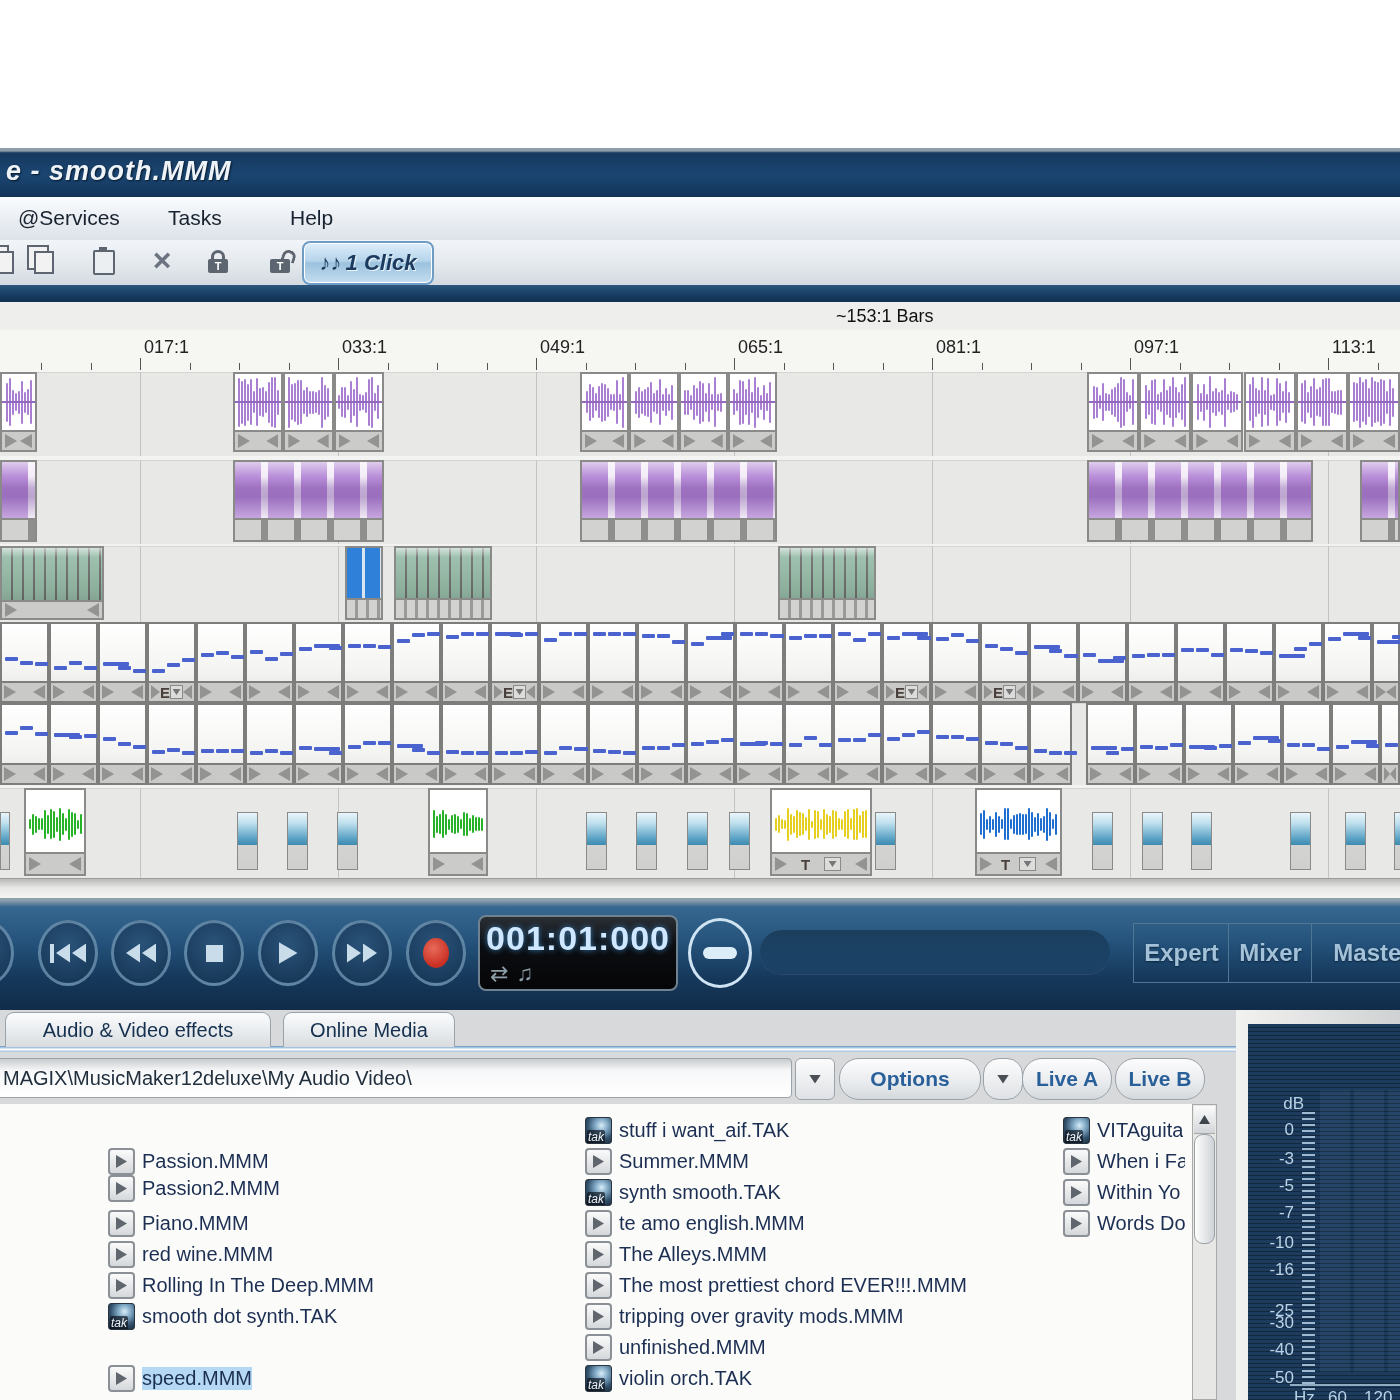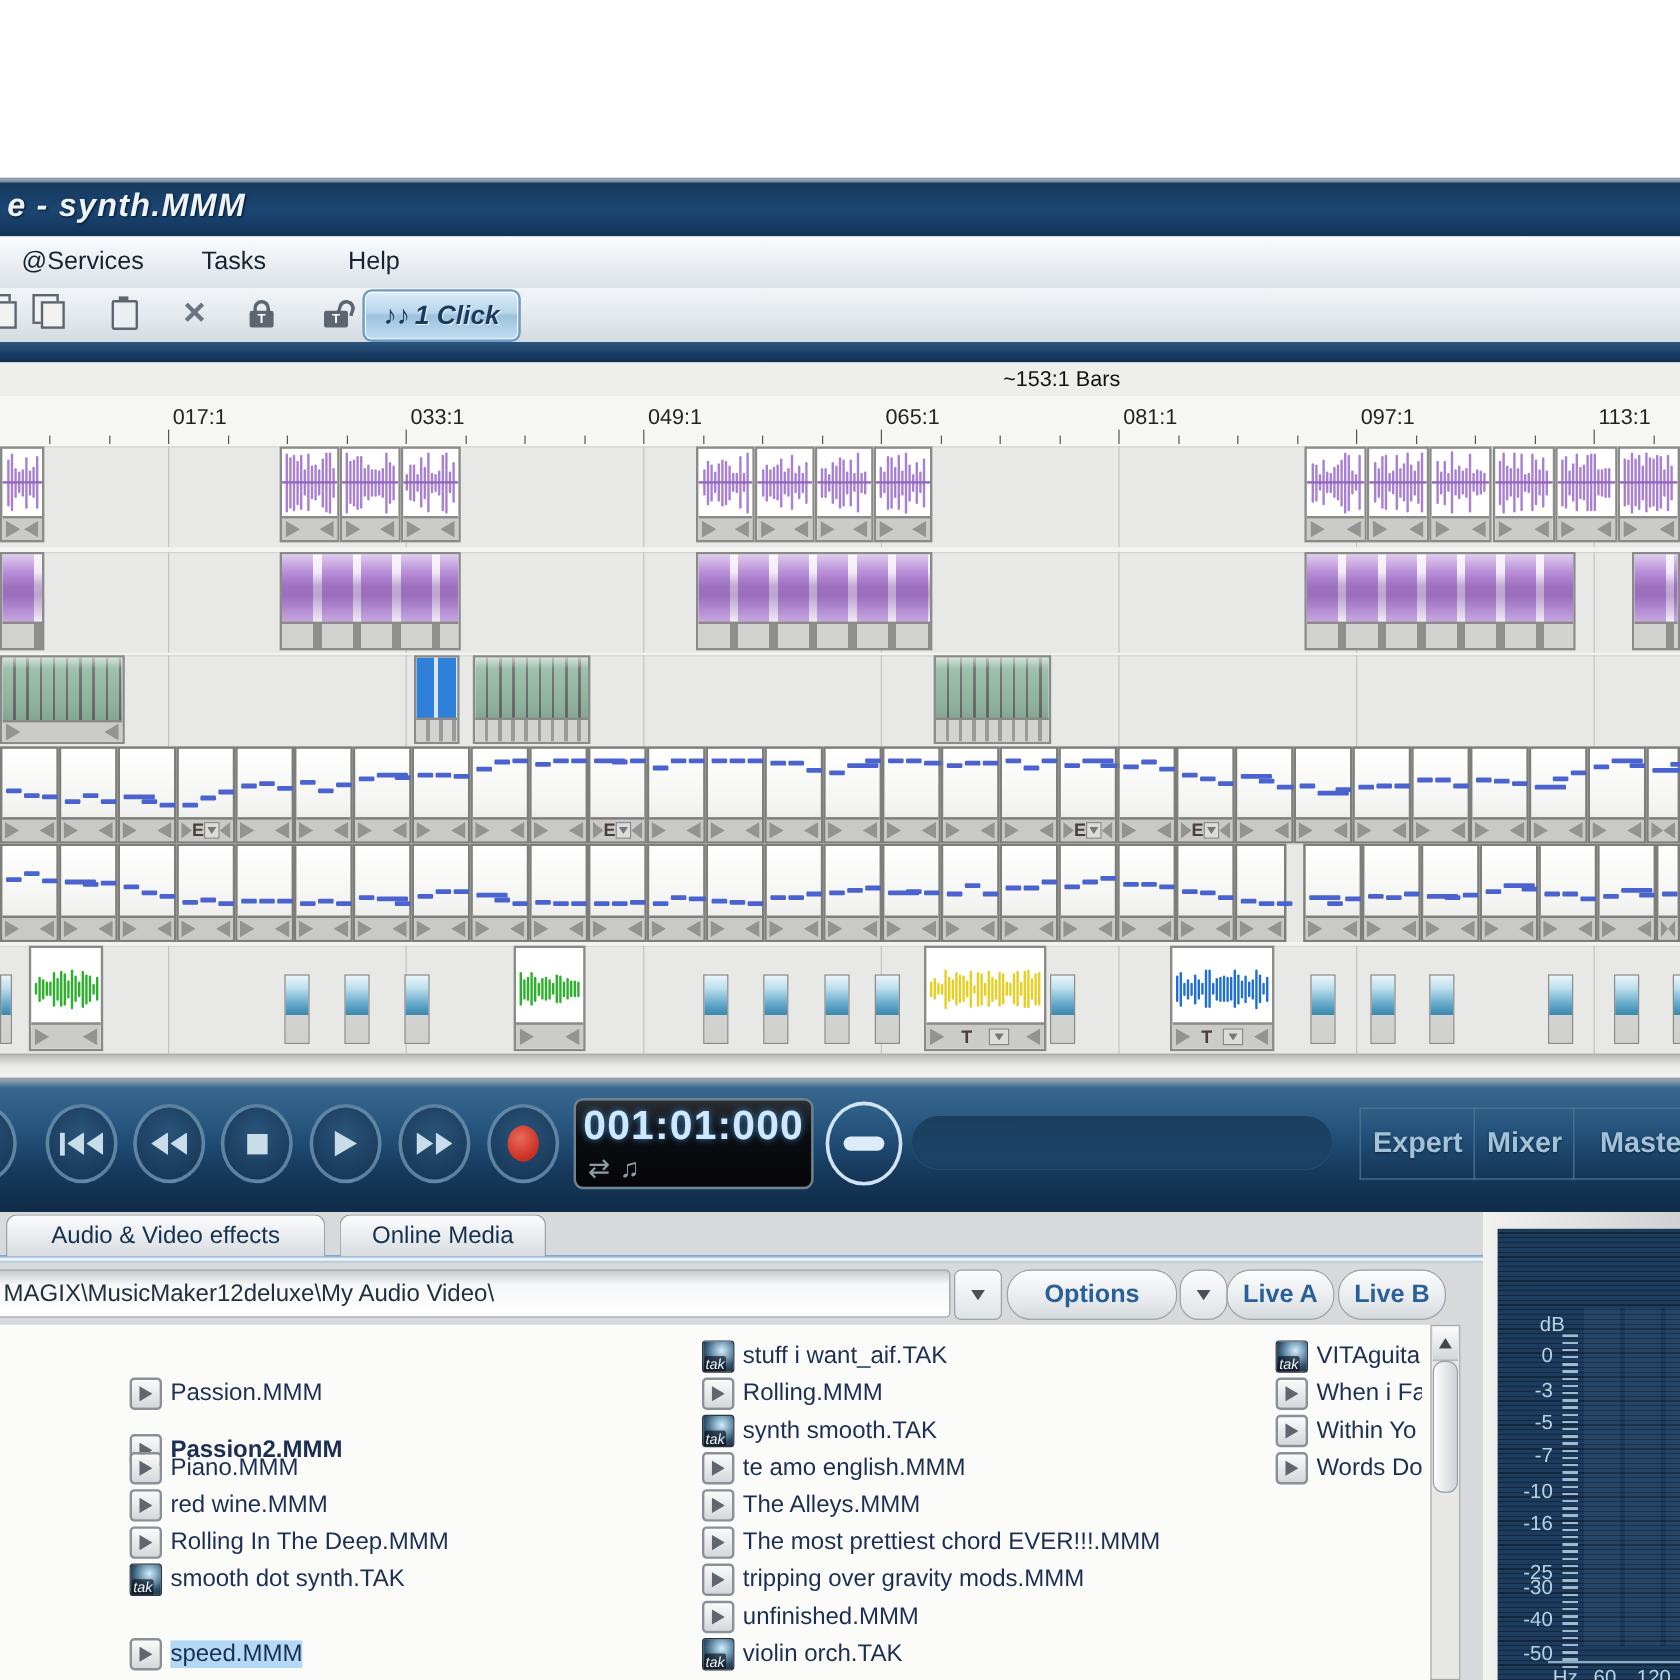--- a/index.html
+++ b/index.html
@@ -162,7 +162,7 @@
 <div class="screen">
 
   <div class="abs titlebar">
-    <span>e - synth.MMM</span>
+    <span>e - smooth.MMM</span>
   </div>
 
   <div class="abs menubar" id="menu-bar">

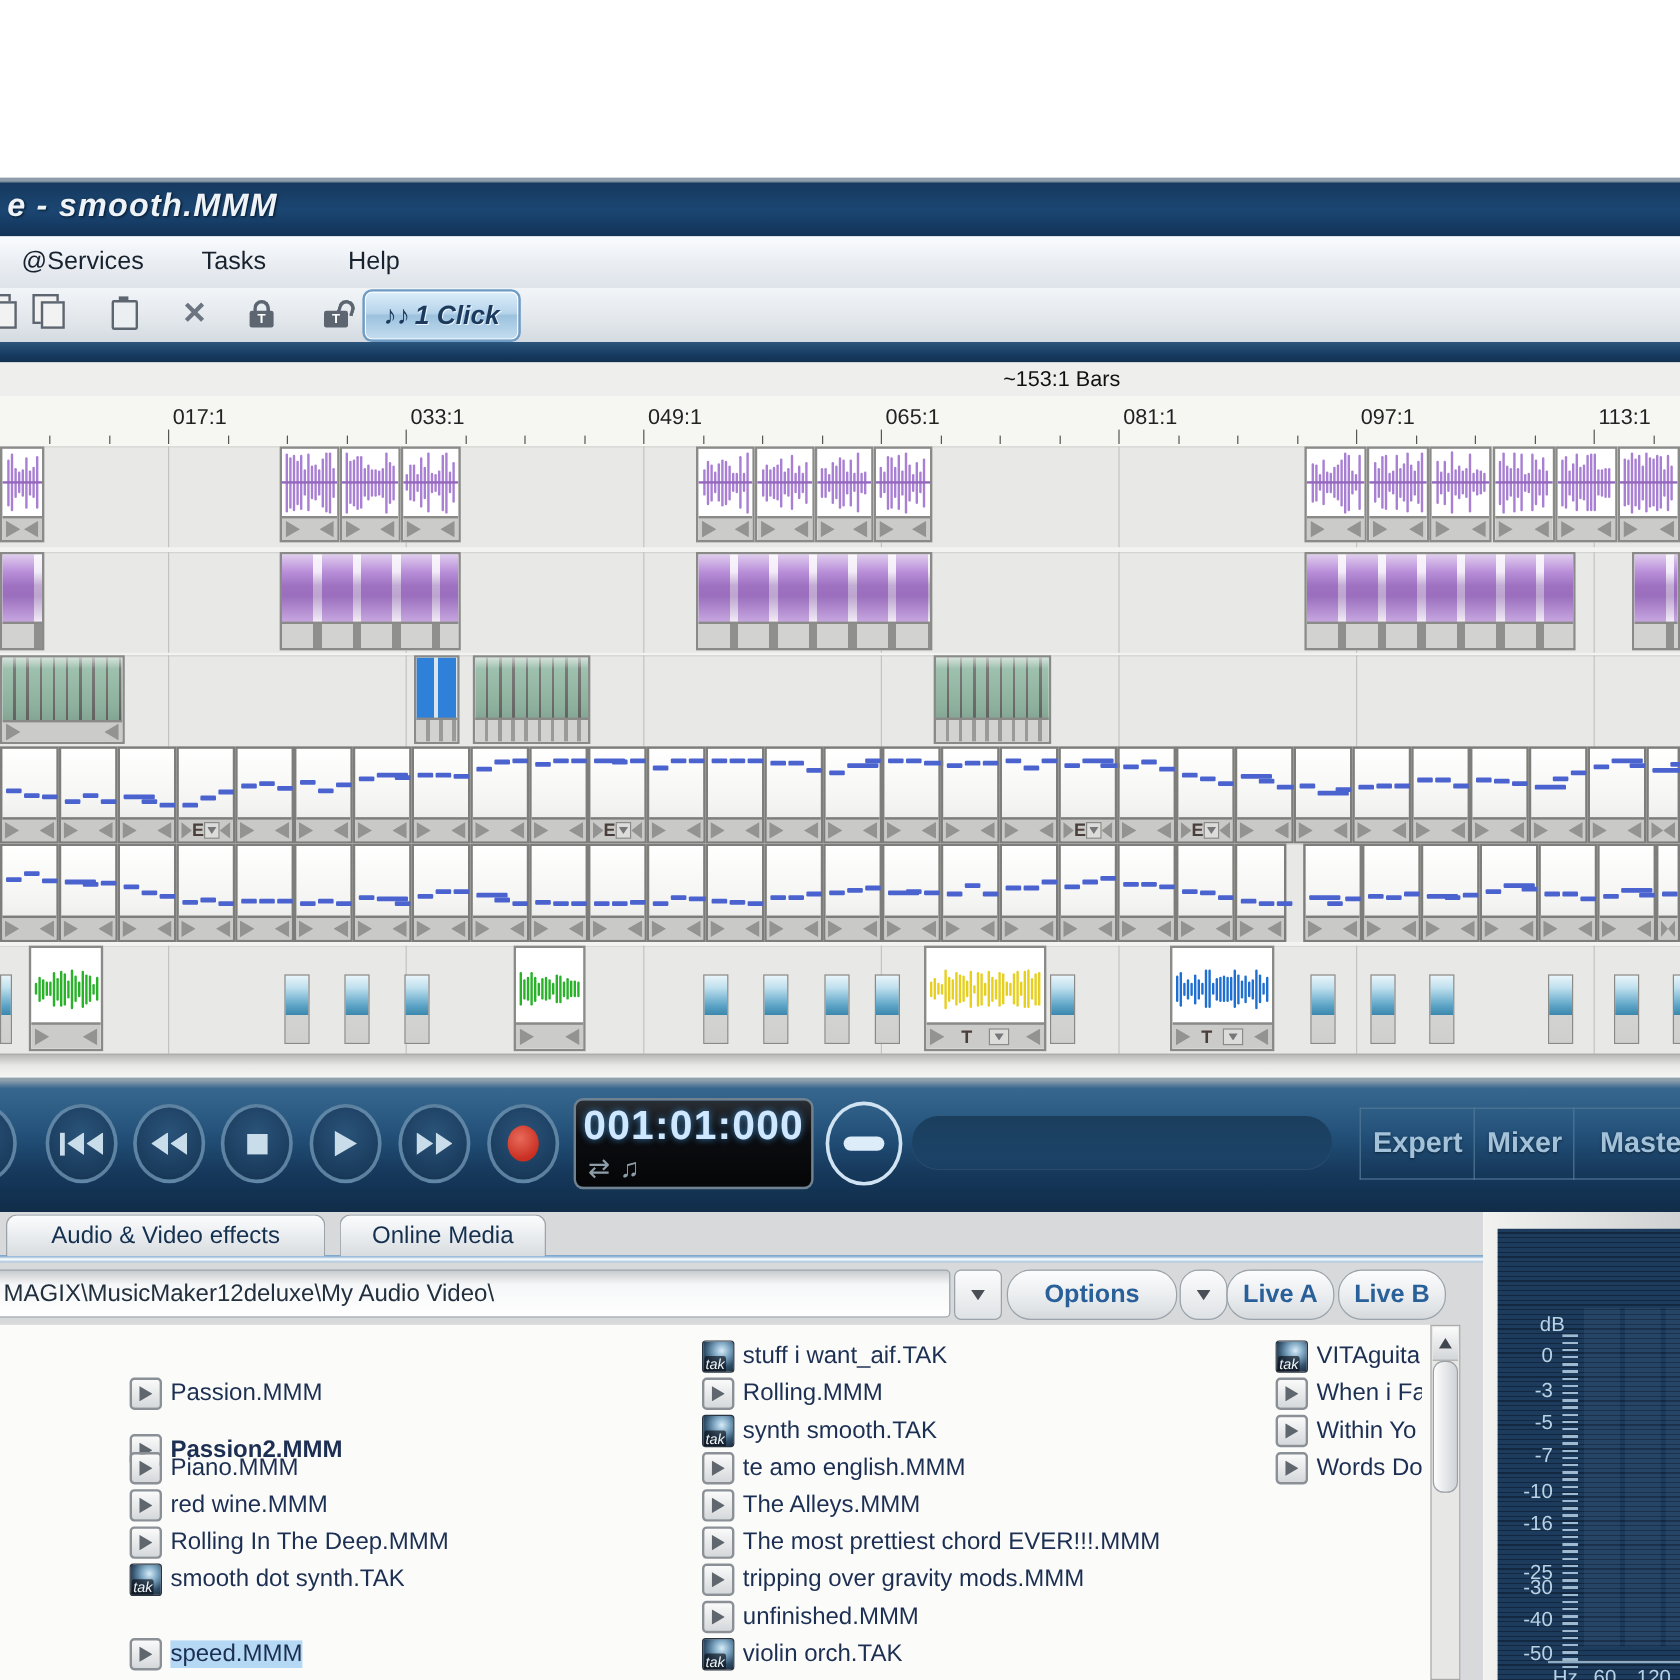--- a/index.html
+++ b/index.html
@@ -1444,7 +1444,7 @@
           <div class="fplay">
             <i></i>
           </div>
-          <div class="fname" style="max-width: 412px;">Rolling.MMM</div>
+          <div class="fname" style="max-width: 412px;">Summer.MMM</div>
         </div>
         <div class="frow" style="left: 585px; top: 74px; width: 452px;">
           <div class="ftak">

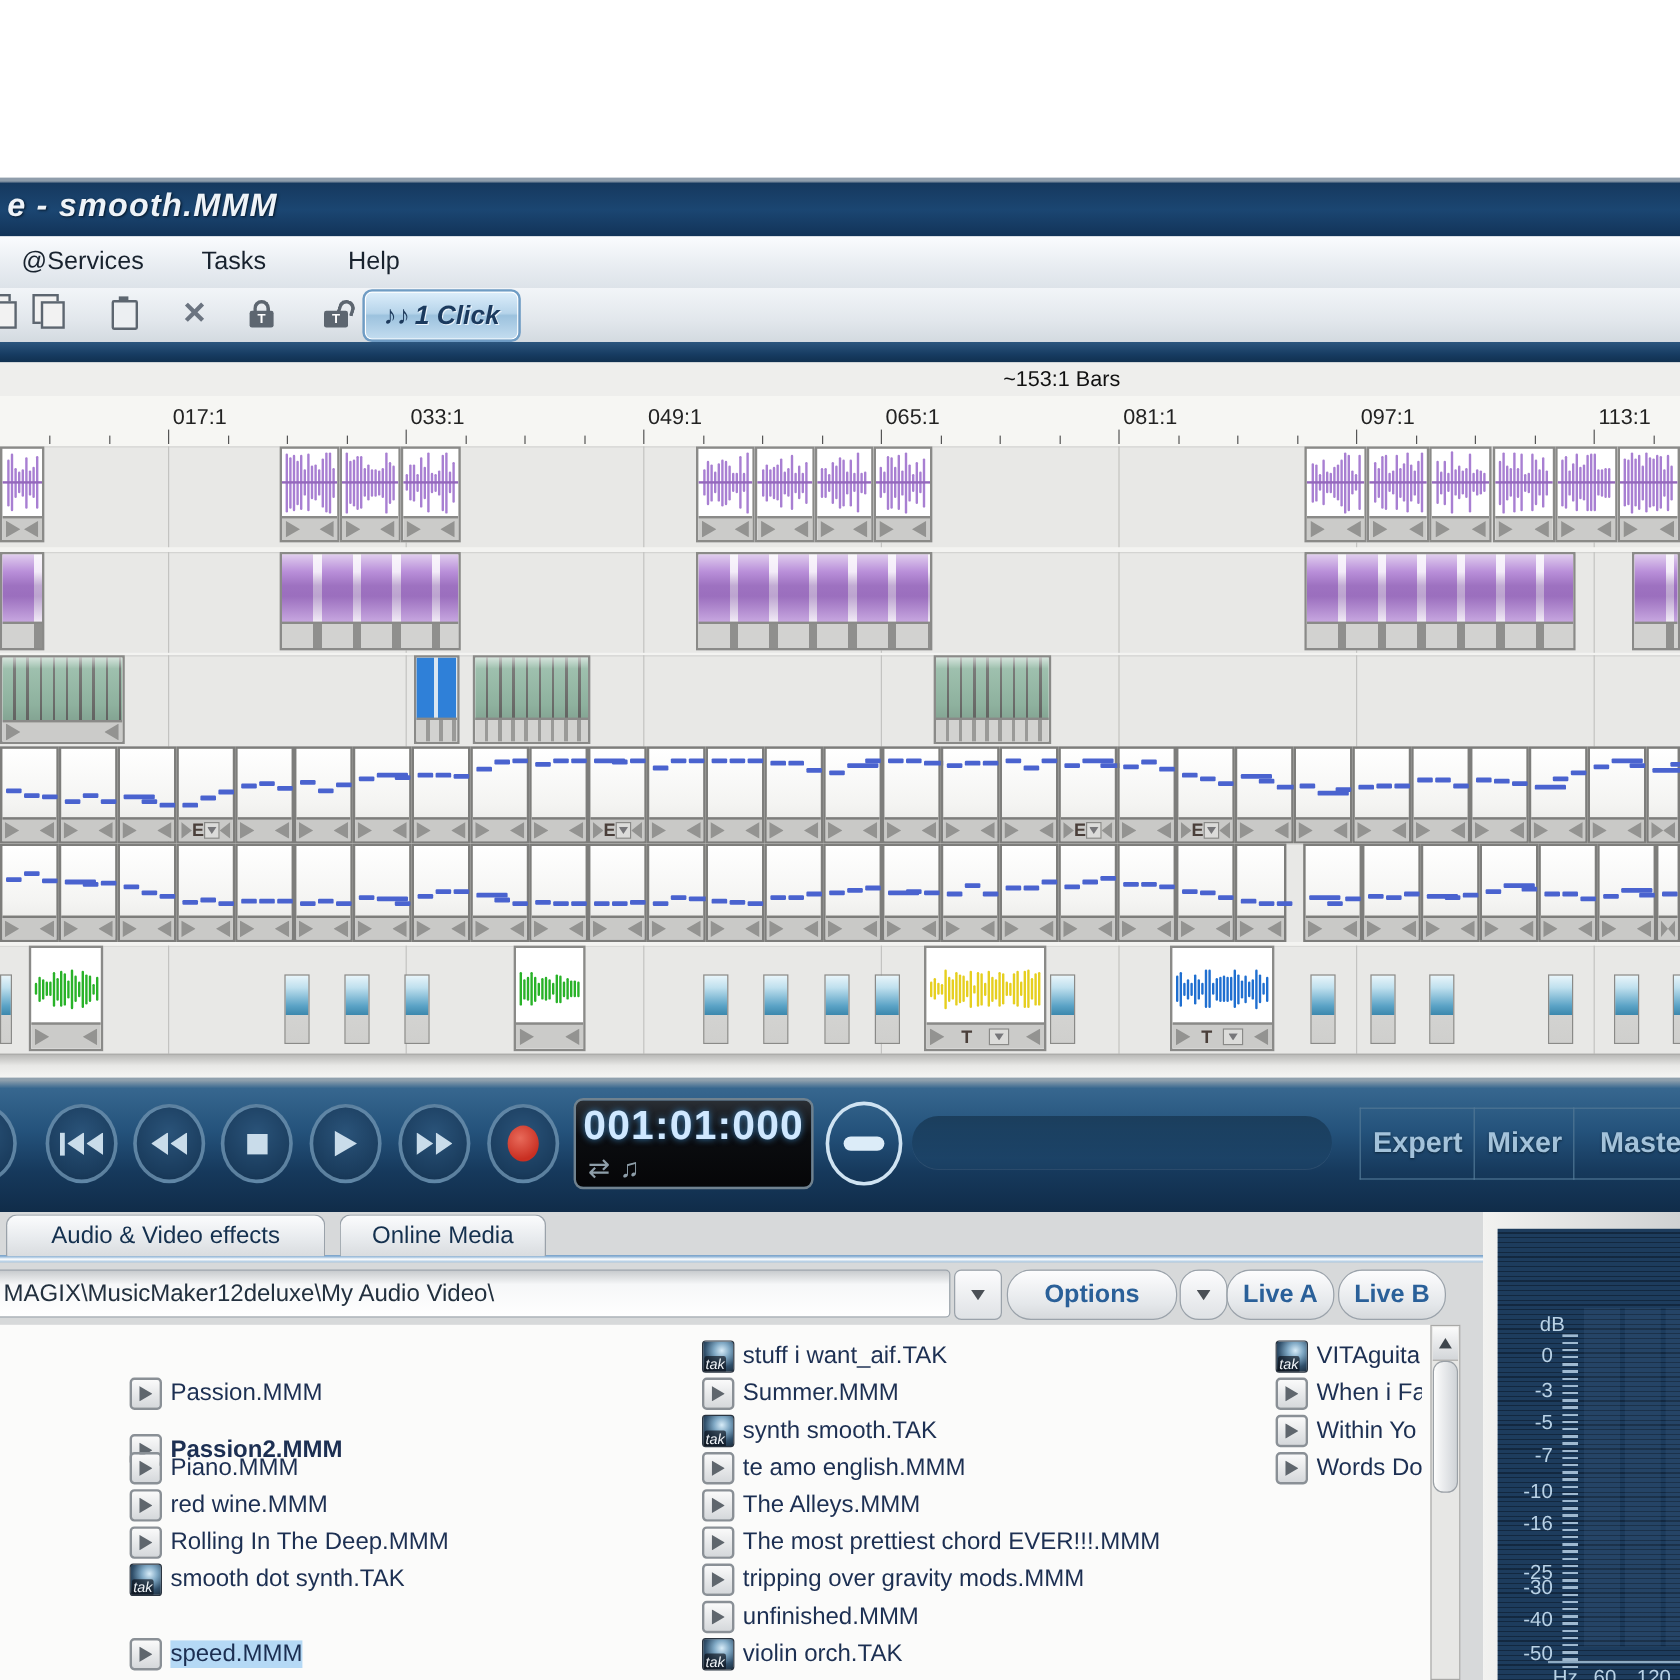--- a/index.html
+++ b/index.html
@@ -1398,7 +1398,7 @@
           </div>
           <div class="fname" style="max-width: 412px;">Passion.MMM</div>
         </div>
-        <div class="frow" style="left: 108px; top: 90px; width: 452px; font-weight: bold;">
+        <div class="frow" style="left: 108px; top: 70px; width: 452px;">
           <div class="fplay">
             <i></i>
           </div>

